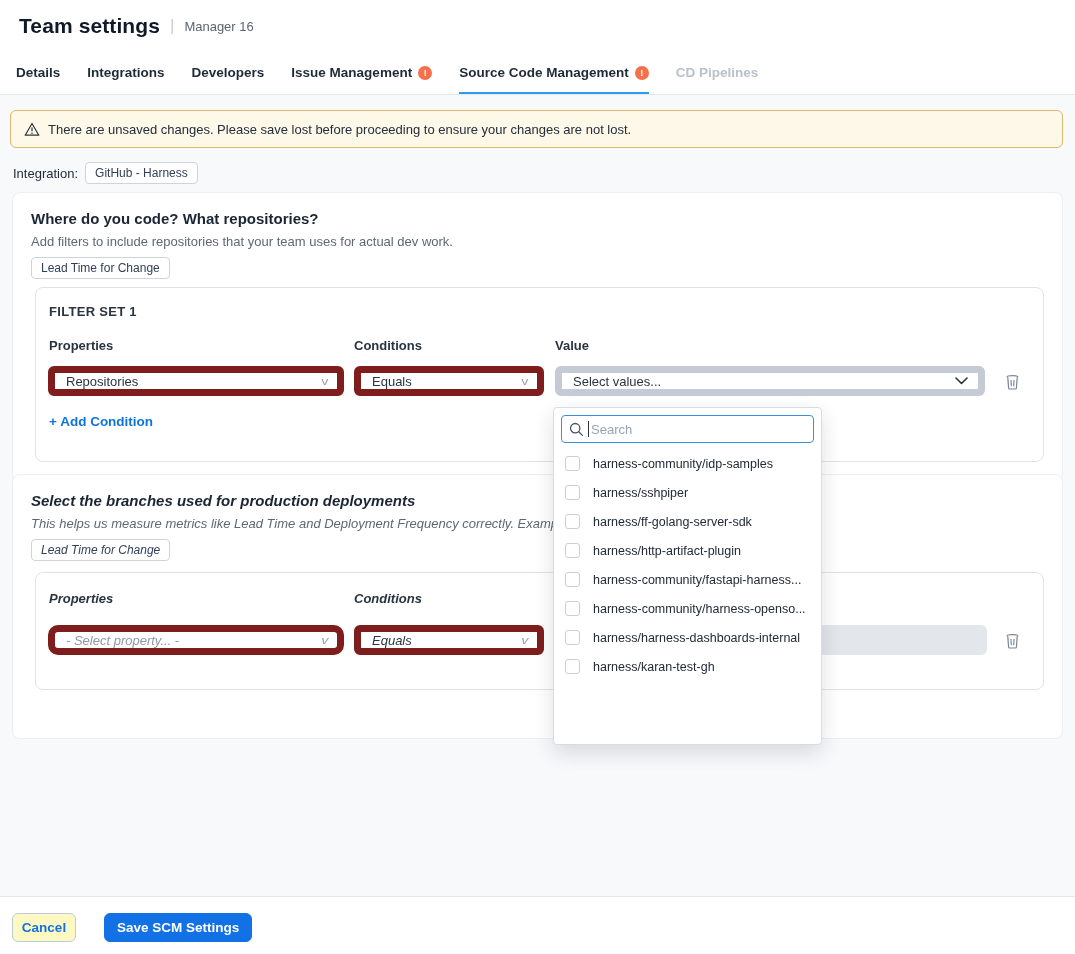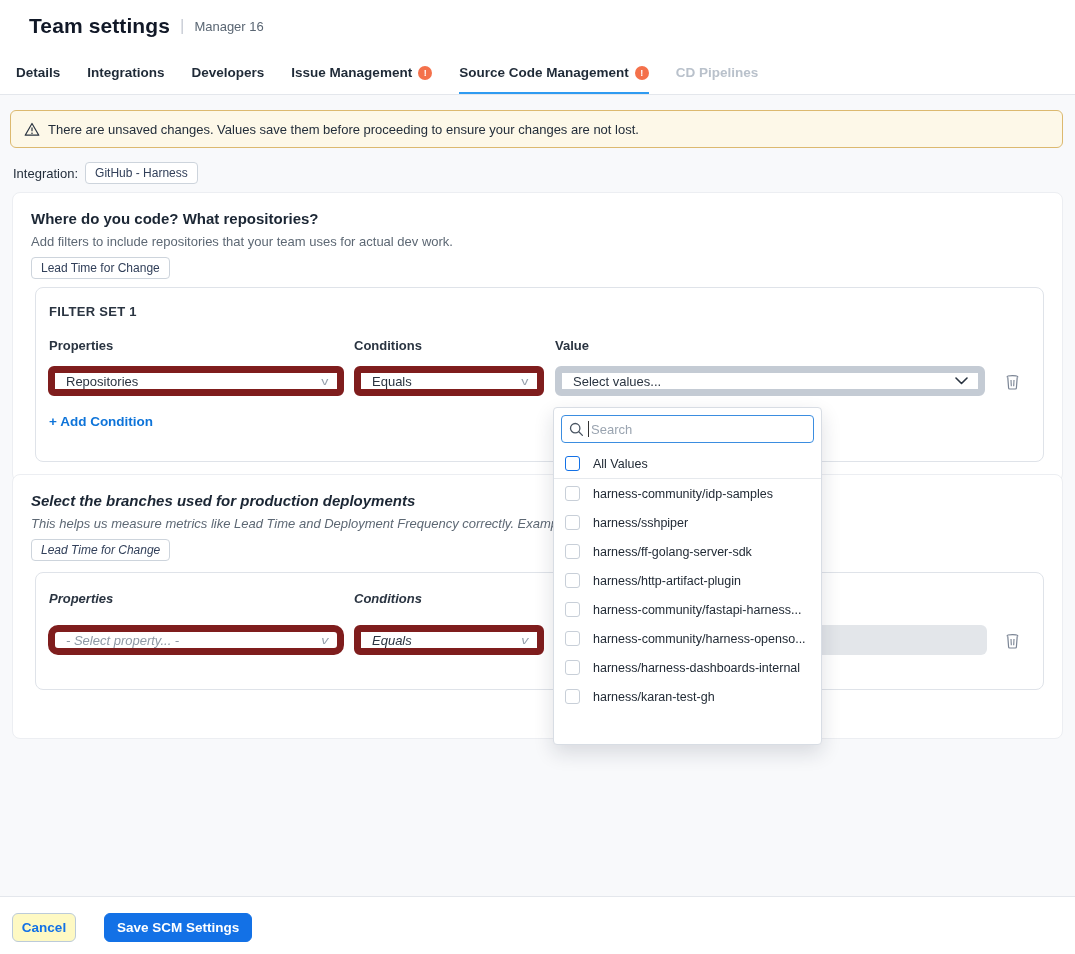--- a/index.html
+++ b/index.html
@@ -13,7 +13,7 @@
   }
   
   .header { position:absolute; left:0; top:0; width:1075px; height:53px; background:#fff; }
-  .header-inner { display:flex; align-items:center; gap:10px; padding:14px 0 0 29px; }
+  .header-inner { display:flex; align-items:center; gap:10px; padding:14px 0 0 19px; }
   .page-title { font-size:21px; font-weight:700; color:#111827; letter-spacing:.1px; }
   .title-sep { color:#c8cdd5; font-size:17px; font-weight:300; }
   .page-subtitle { font-size:13px; color:#5a6673; }

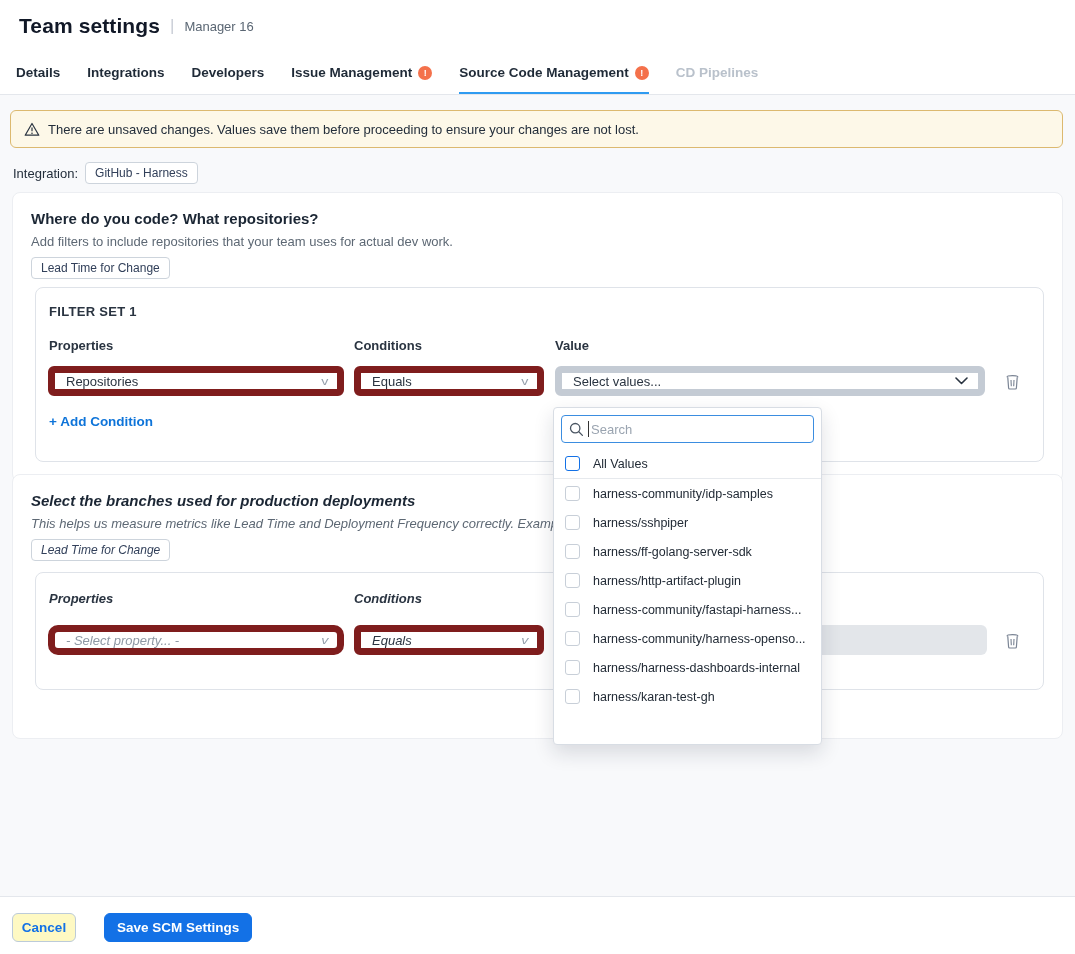--- a/index.html
+++ b/index.html
@@ -128,7 +128,7 @@
       <line x1="8" y1="5.6" x2="8" y2="9.2" stroke="#2a3441" stroke-width="1.2"></line>
       <circle cx="8" cy="11.2" r="0.8" fill="#2a3441"></circle>
     </svg>
-    <span class="banner-text">There are unsaved changes. Values save them before proceeding to ensure your changes are not lost.</span>
+    <span class="banner-text">There are unsaved changes. Please save lost before proceeding to ensure your changes are not lost.</span>
   </div>
 
   <div class="integration-row">

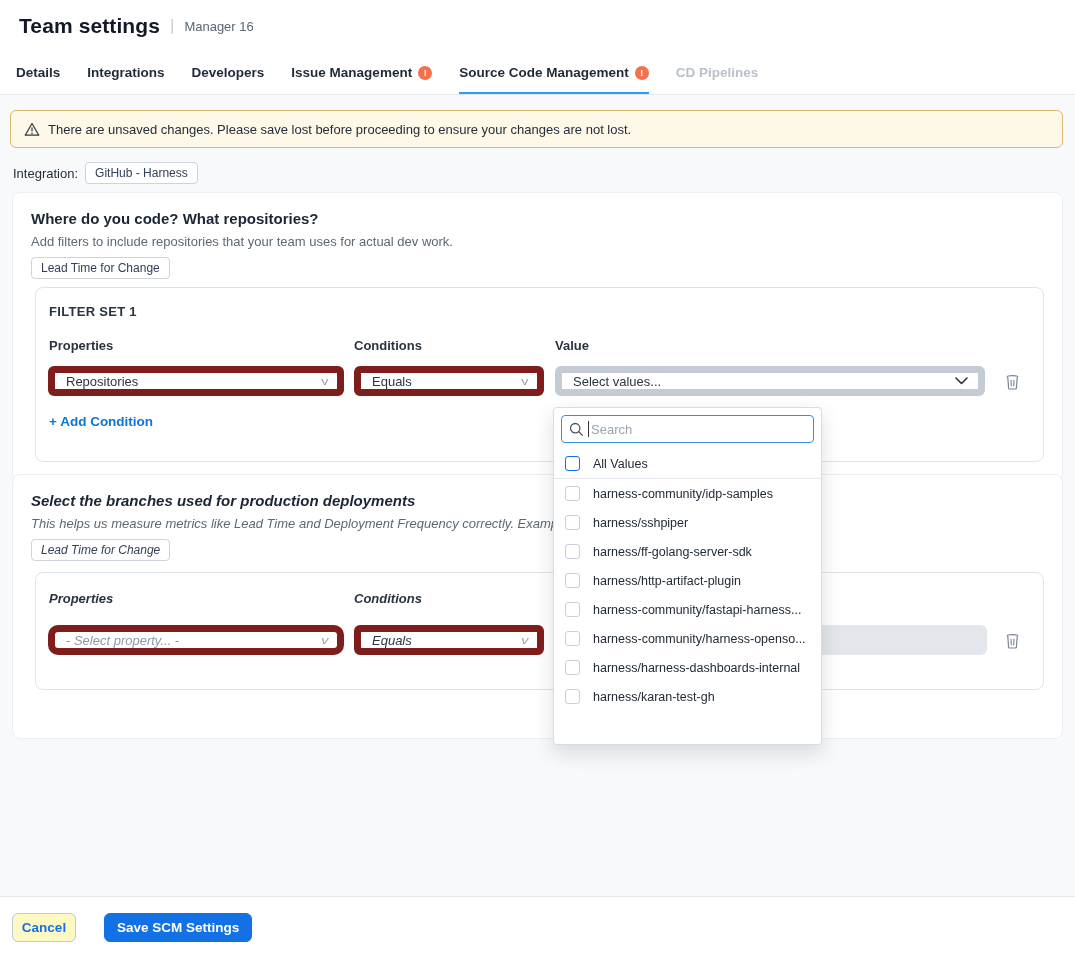--- a/index.html
+++ b/index.html
@@ -213,10 +213,6 @@
     <div class="caret"></div>
   </div>
 
-  <div class="dd-row all-values-row">
-    <span class="cb cb-blue"></span>
-    <span>All Values</span>
-  </div>
 
   <div class="dd-row">
     <span class="cb cb-gray"></span>

